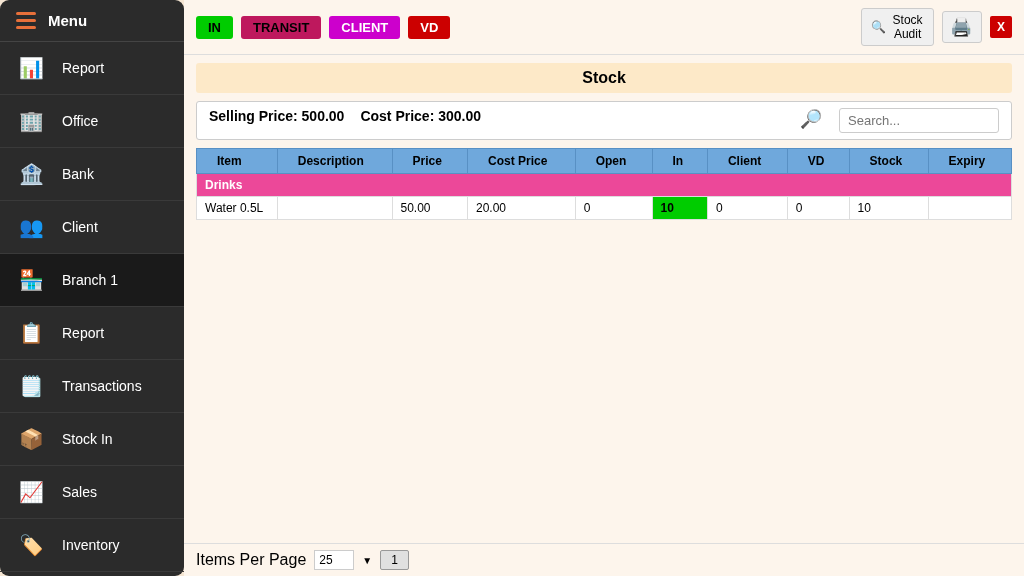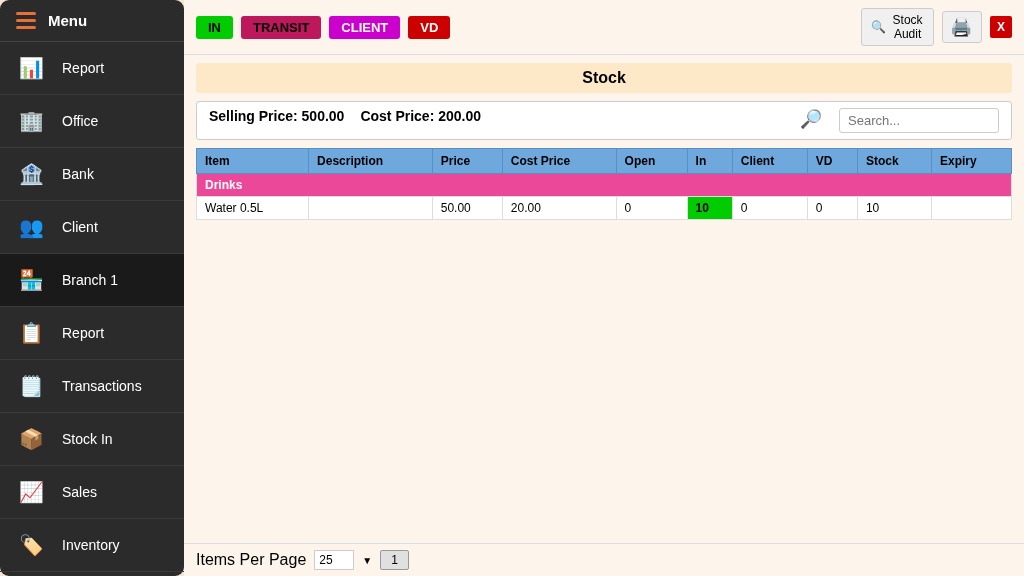--- a/index.html
+++ b/index.html
@@ -349,7 +349,7 @@
 
     <div class="price-bar">
       <span class="price-text">Selling Price: 500.00</span>
-      <span class="price-text">Cost Price: 200.00</span>
+      <span class="price-text">Cost Price: 300.00</span>
       <div class="price-spacer"></div>
       <span class="search-icon-btn">🔎</span>
       <input class="search-input" type="text" placeholder="Search..." style="">

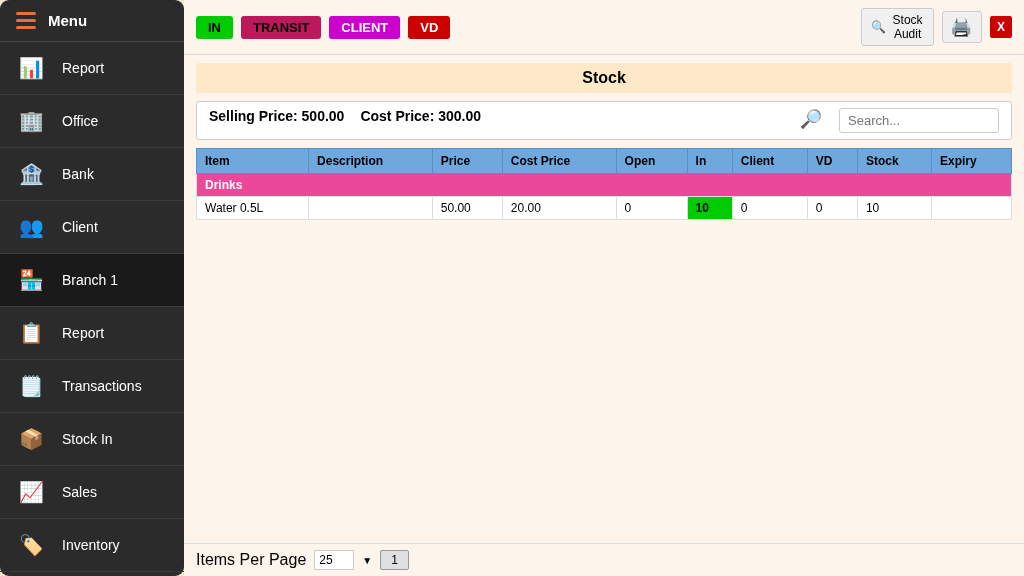--- a/index.html
+++ b/index.html
@@ -199,7 +199,7 @@
     .data-table th {
       background: #6fa8dc;
       color: #000;
-      padding: 5px 8px;
+      padding: 5px 20px;
       text-align: left;
       border: 1px solid #5890c4;
       font-weight: bold;

